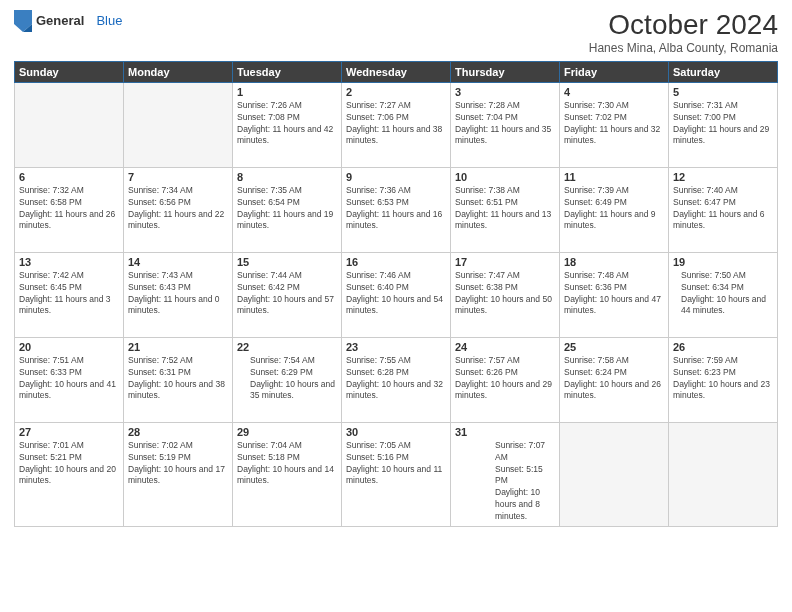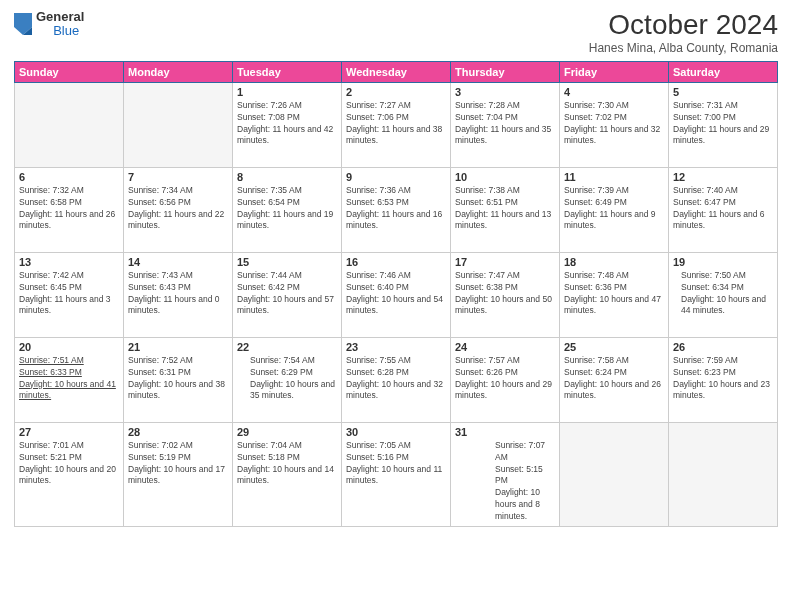--- a/index.html
+++ b/index.html
@@ -29,9 +29,8 @@
     }
     .logo-text {
       display: flex;
-      flex-direction: column;
+      flex-direction: row;
       line-height: 1.1;
-      align-items: center;
     }
     .logo-general {
       font-size: 13px;

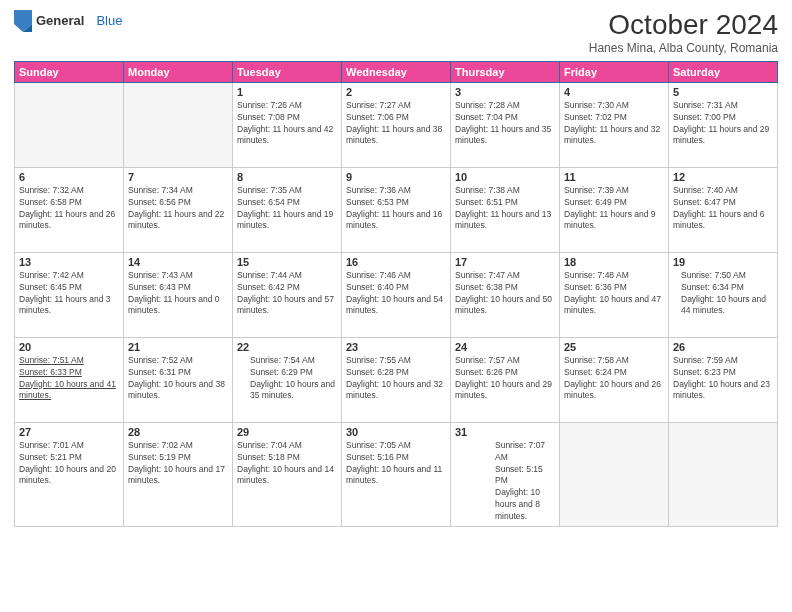--- a/index.html
+++ b/index.html
@@ -67,7 +67,7 @@
       table-layout: fixed;
     }
     .calendar th {
-      background: #ec4899;
+      background: #404040;
       color: #fff;
       font-size: 11px;
       font-weight: bold;

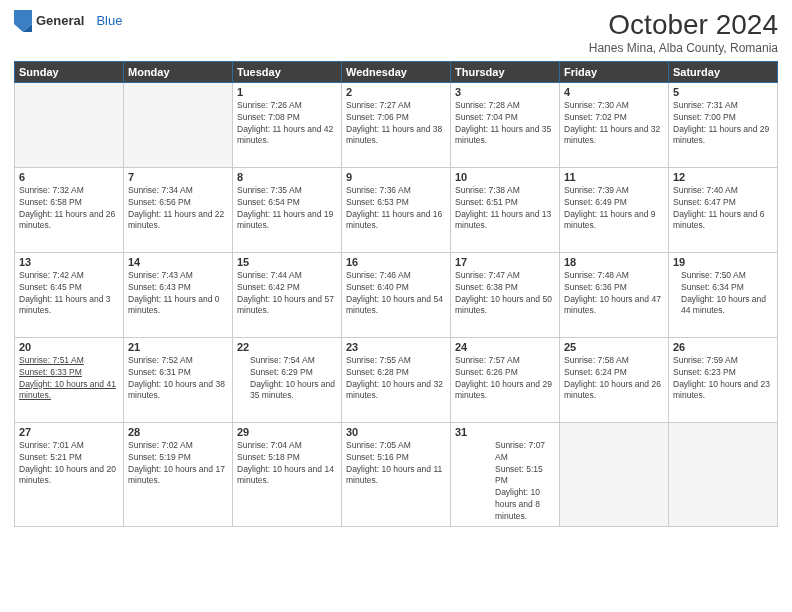--- a/index.html
+++ b/index.html
@@ -260,7 +260,7 @@
         <tr>
           <td>
             <span class="day-number">20</span>
-            <div class="day-info" style="white-space: pre-line; text-decoration: underline;">Sunrise: 7:51 AM
+            <div class="day-info" style="white-space: pre-line;">Sunrise: 7:51 AM
 Sunset: 6:33 PM
 Daylight: 10 hours and 41 minutes.</div>
           </td>

